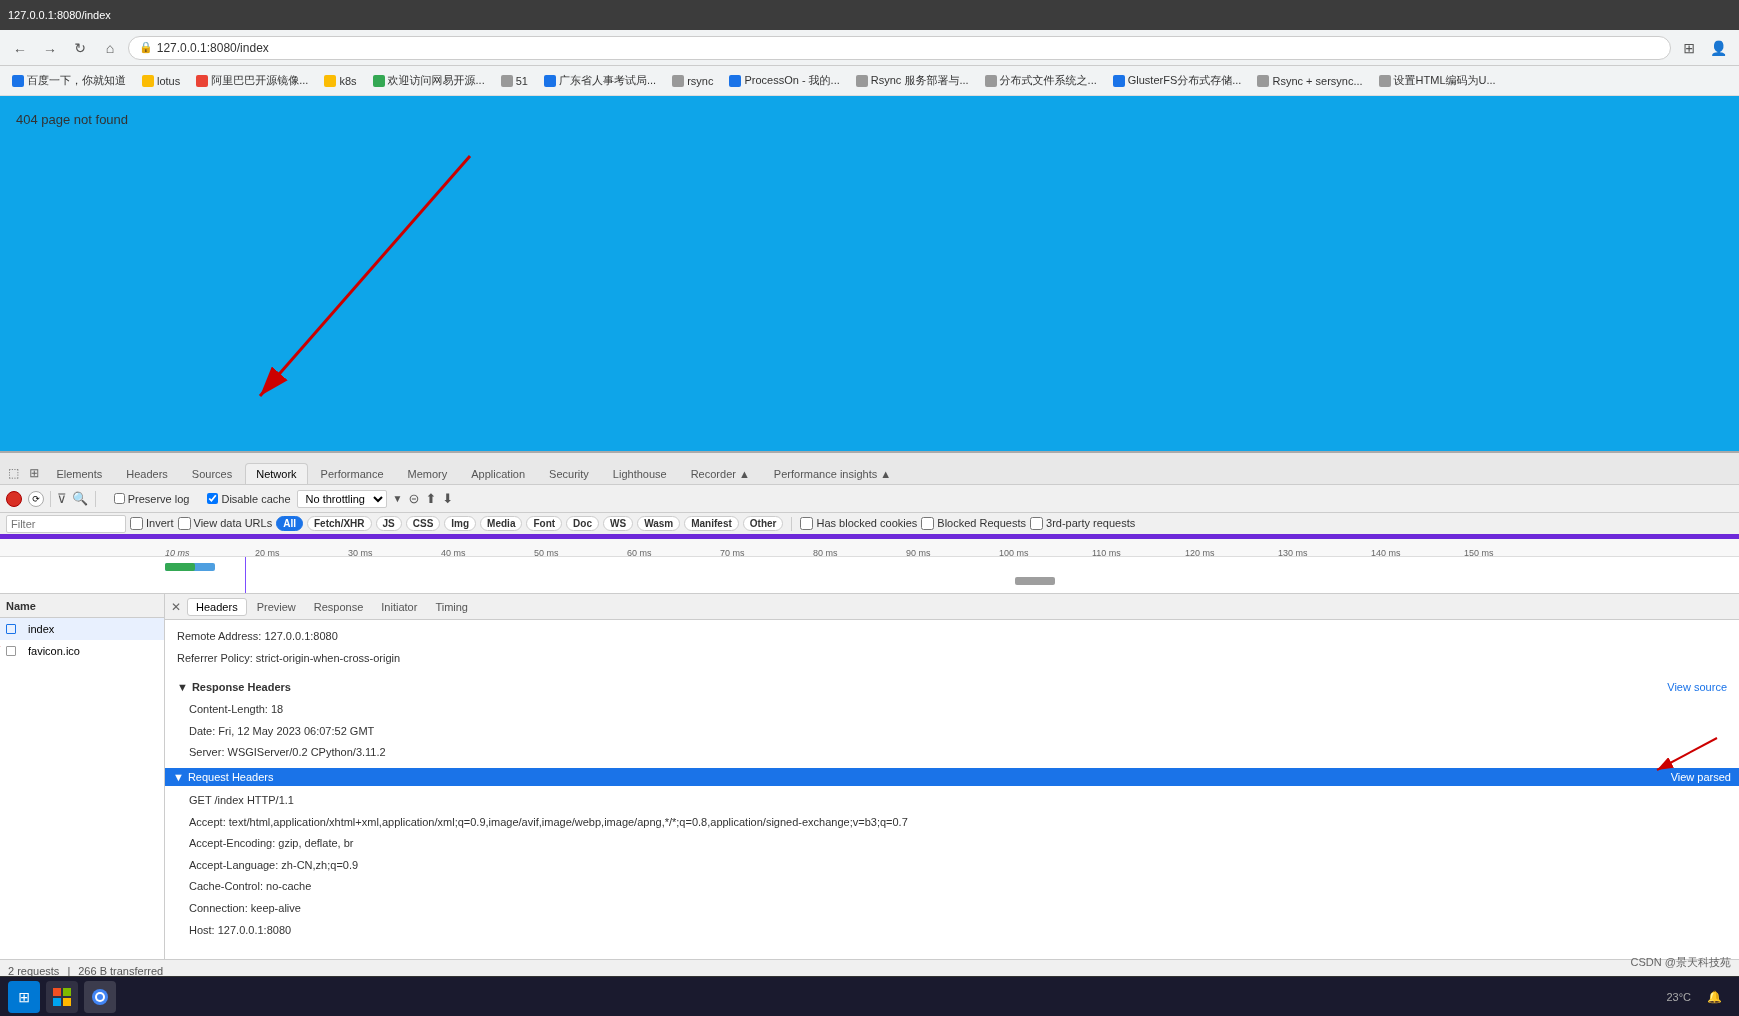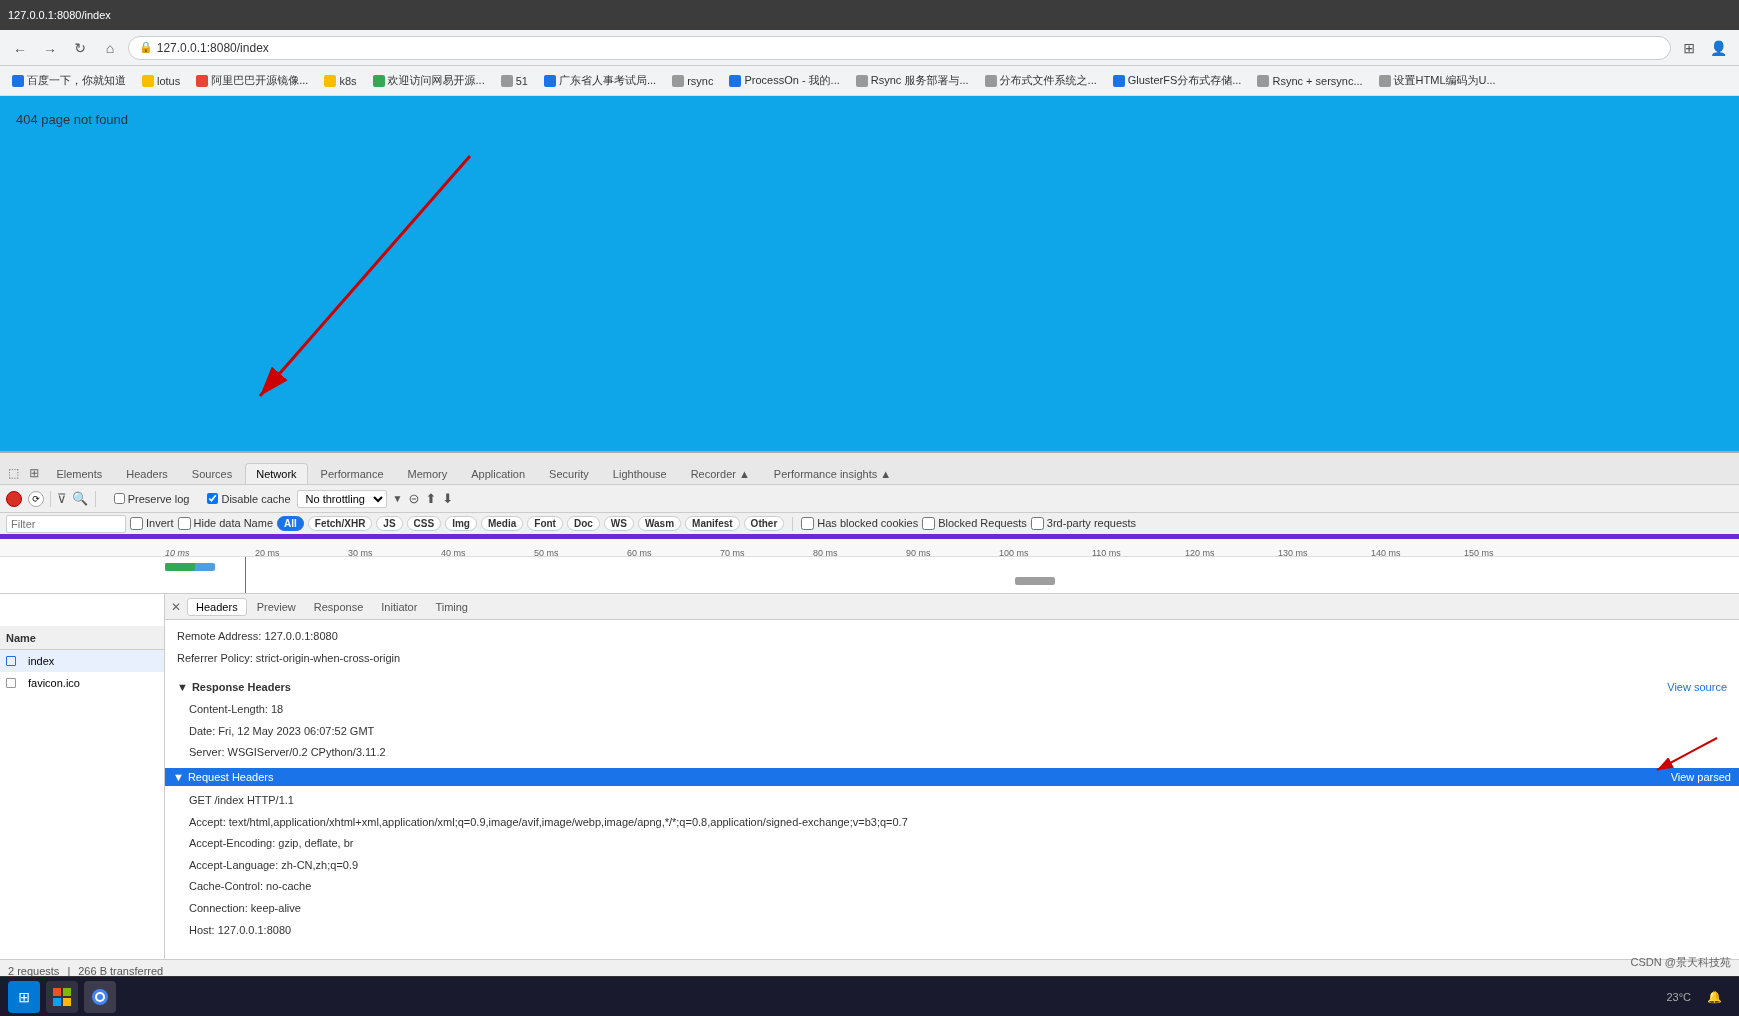--- a/index.html
+++ b/index.html
@@ -249,7 +249,7 @@
     </label>
     <label class="filter-label">
       <input type="checkbox" style="">
-      <span>Hide data Name</span>
+      <span>View data URLs</span>
     </label>
     <div class="filter-chip active">All</div>
     <div class="filter-chip">Fetch/XHR</div>

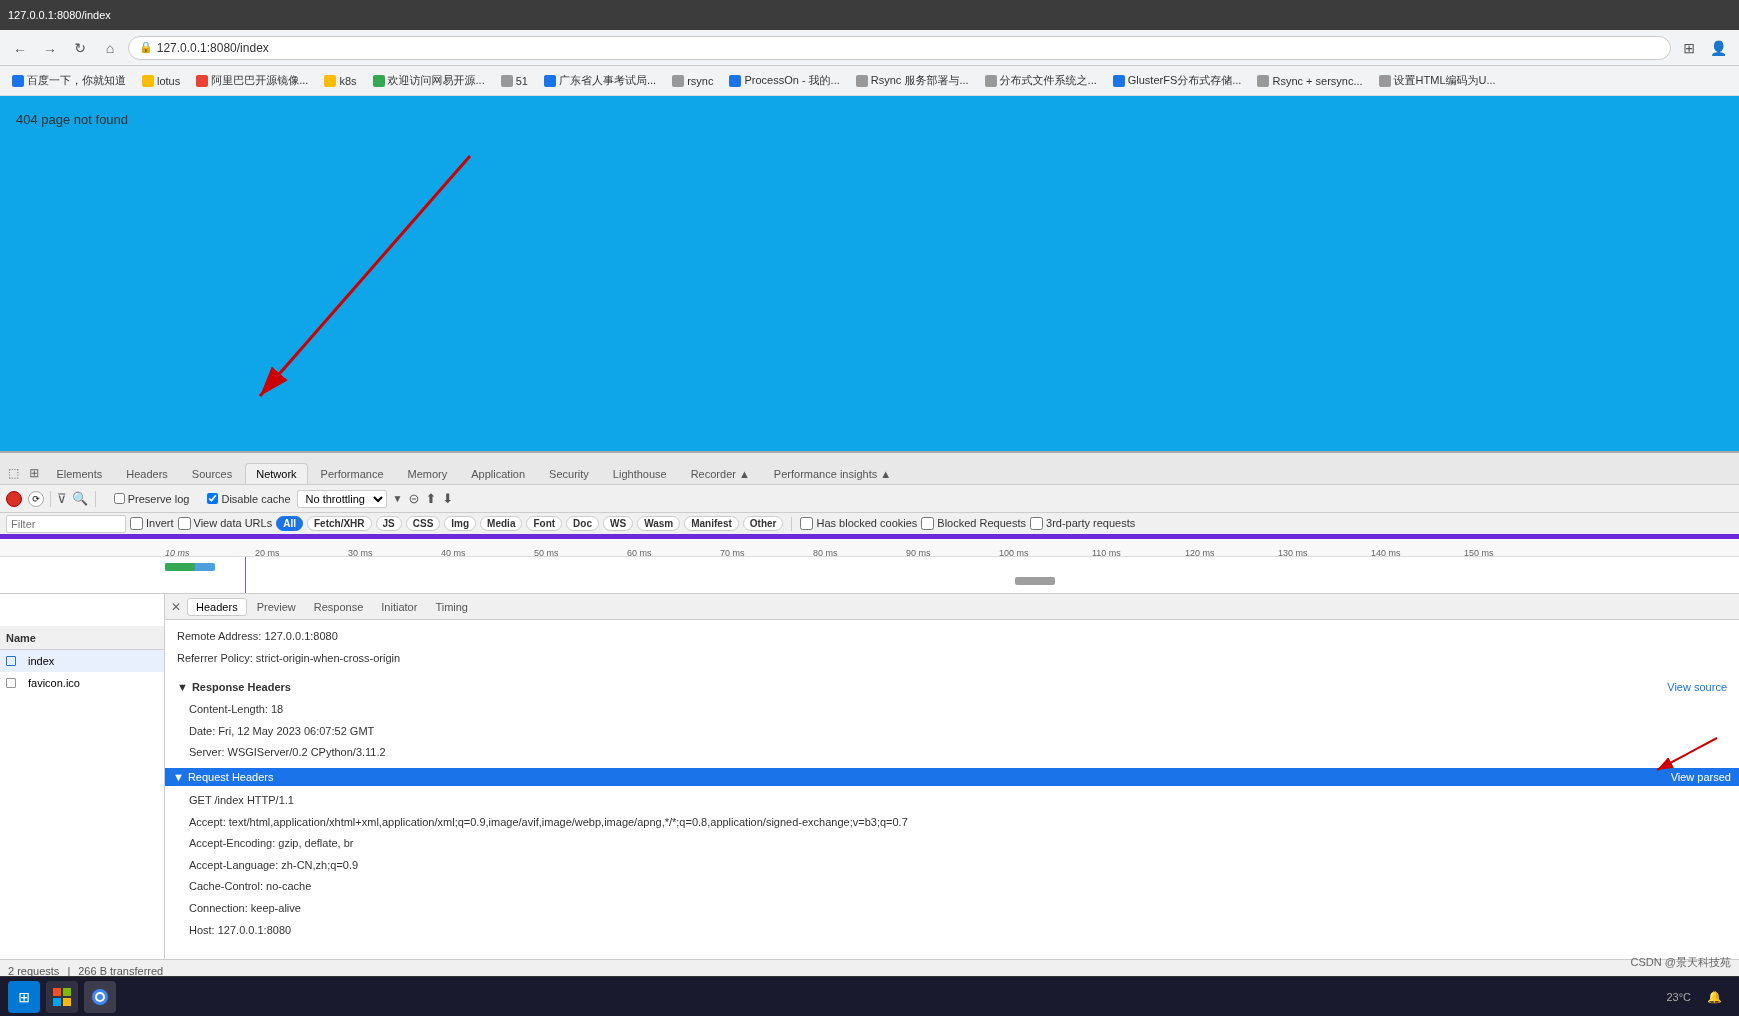--- a/index.html
+++ b/index.html
@@ -59,7 +59,7 @@
     
     .main-panel { display: flex; flex: 1; overflow: hidden; }
     .file-list { width: 165px; border-right: 1px solid #ccc; background: #fff; overflow-y: auto; flex-shrink: 0; }
-    .file-list-header { height: 24px; background: #f0f0f0; border-bottom: 1px solid #ccc; display: flex; align-items: center; padding: 0 6px; font-size: 11px; font-weight: 600; color: #333; margin-top: 32px; }
+    .file-list-header { height: 24px; background: #f0f0f0; border-bottom: 1px solid #ccc; display: flex; align-items: center; padding: 0 6px; font-size: 11px; font-weight: 600; color: #333; }
     .file-item { height: 22px; display: flex; align-items: center; padding: 0 6px; gap: 12px; cursor: pointer; font-size: 11px; }
     .file-item.selected { background: #e8f0fe; }
     .file-icon { width: 10px; height: 10px; border: 1px solid; border-radius: 1px; flex-shrink: 0; }

